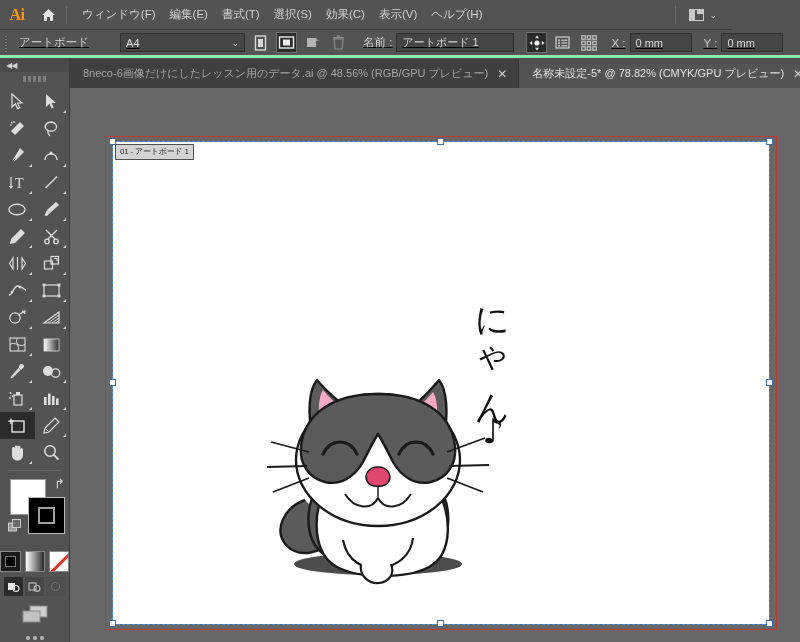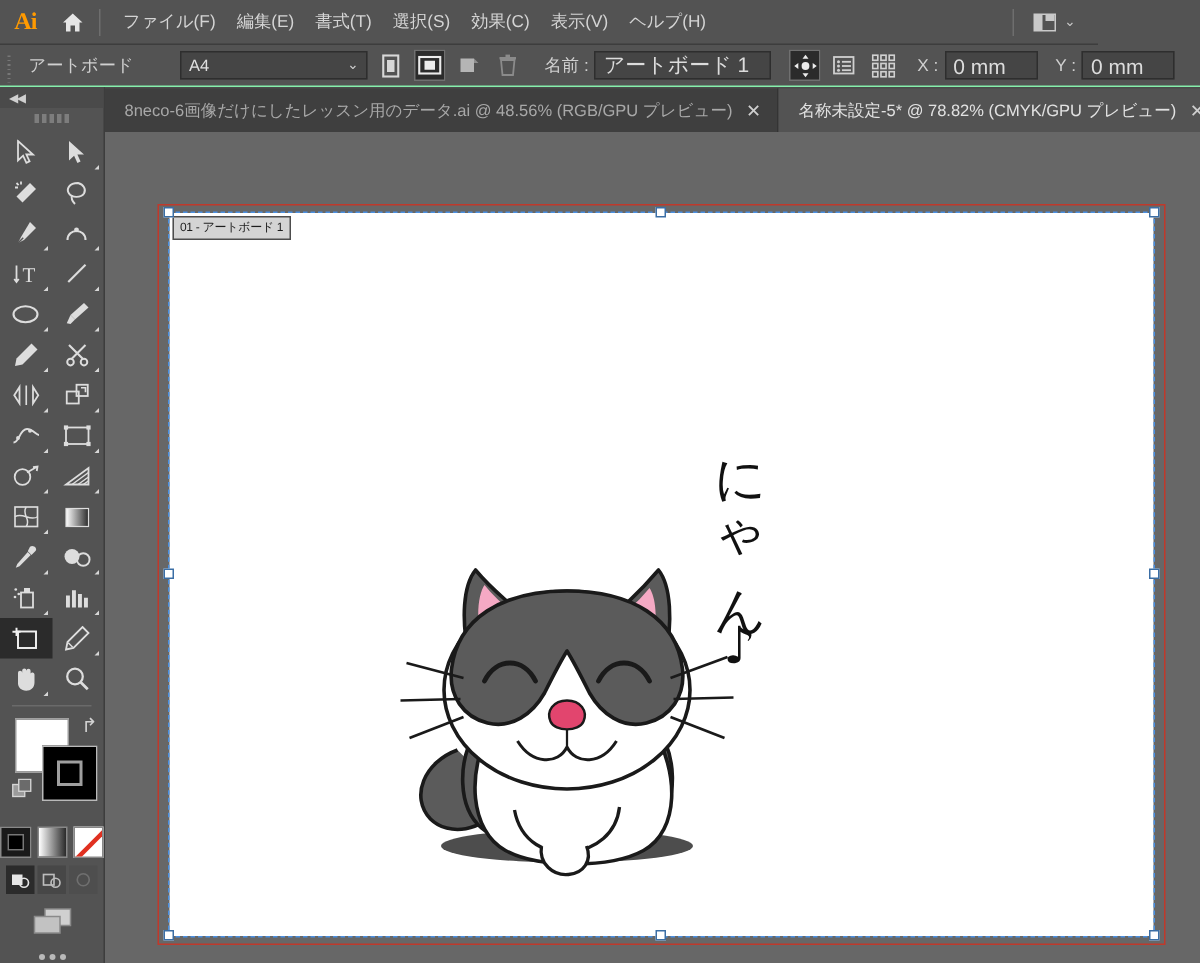--- a/index.html
+++ b/index.html
@@ -238,7 +238,7 @@
       </svg>
     </div>
     <div class="menu-sep"></div>
-    <div class="menu-item">ファイル(F)</div>
+    <div class="menu-item">ウィンドウ(F)</div>
     <div class="menu-item">編集(E)</div>
     <div class="menu-item">書式(T)</div>
     <div class="menu-item">選択(S)</div>

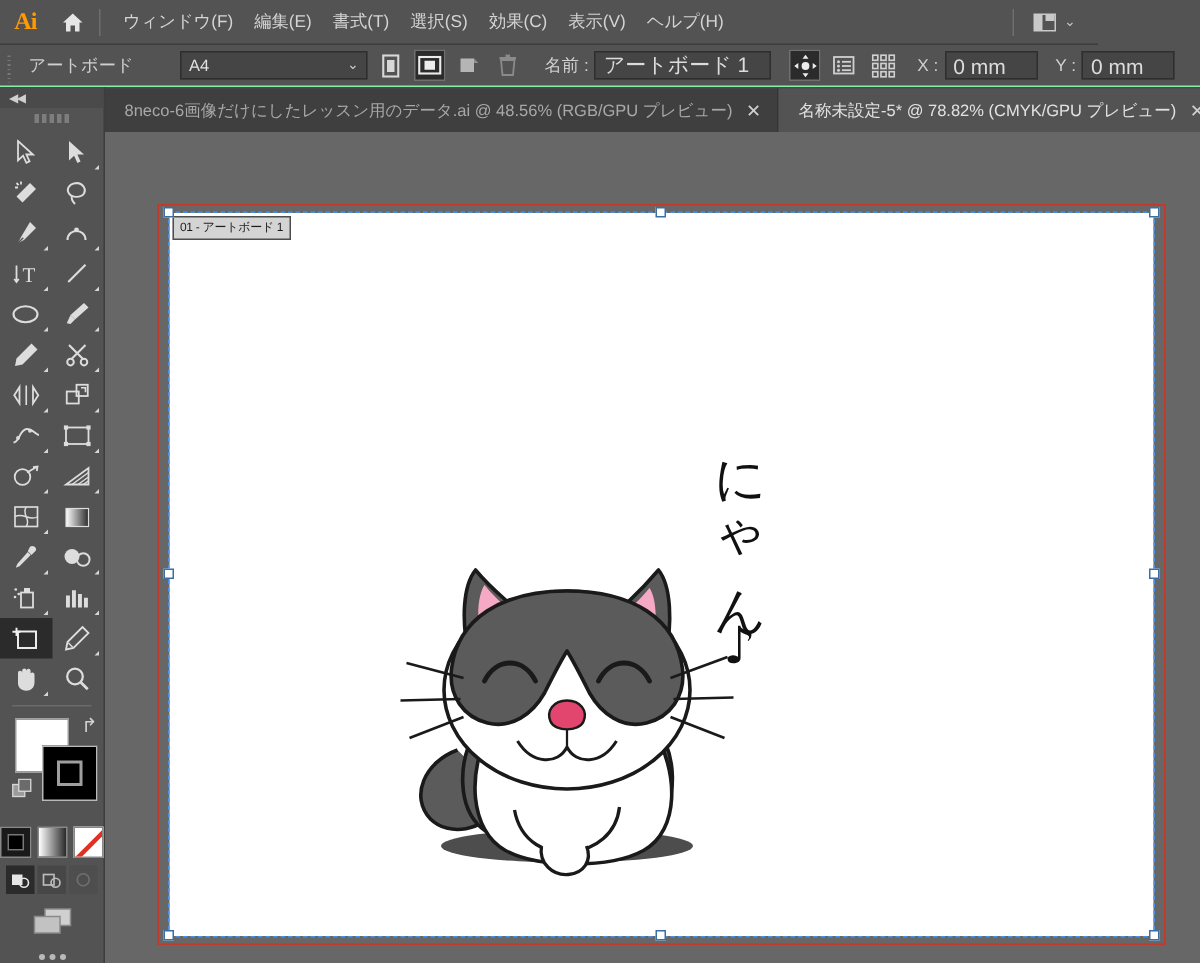--- a/index.html
+++ b/index.html
@@ -58,7 +58,8 @@
   .controlbar {
     position: absolute; left: 0; top: 30px; width: 800px; height: 28px;
     background: #535353; display: flex; align-items: center;
-    border-bottom: 1px solid #86efac;
+    border-bottom: 3px solid #86efac;
+    text-decoration: underline;
   }
   .grip {
     width: 9px; height: 22px; margin-left: 2px;

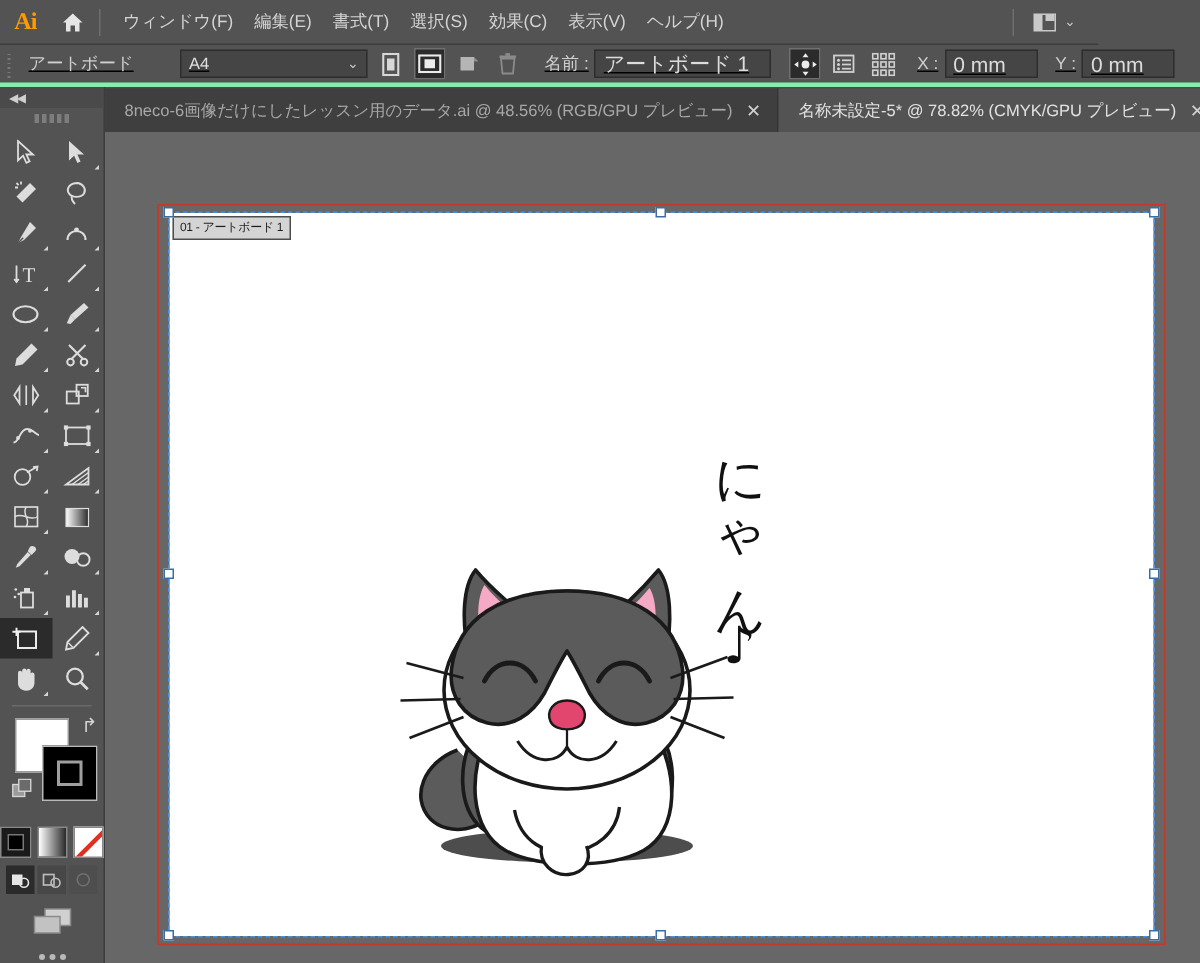--- a/index.html
+++ b/index.html
@@ -85,7 +85,7 @@
   .cb-label2 { color: #d0d0d0; font-size: 11.5px; margin-left: 14px; }
   .cb-input {
     height: 19px; background: #454545; border: 1px solid #2e2e2e;
-    color: #dcdcdc; font-size: 14px; display: flex; align-items: center;
+    color: #dcdcdc; font-size: 11px; display: flex; align-items: center;
     padding: 0 5px; margin-left: 4px;
   }
   .w-name { width: 118px; }

